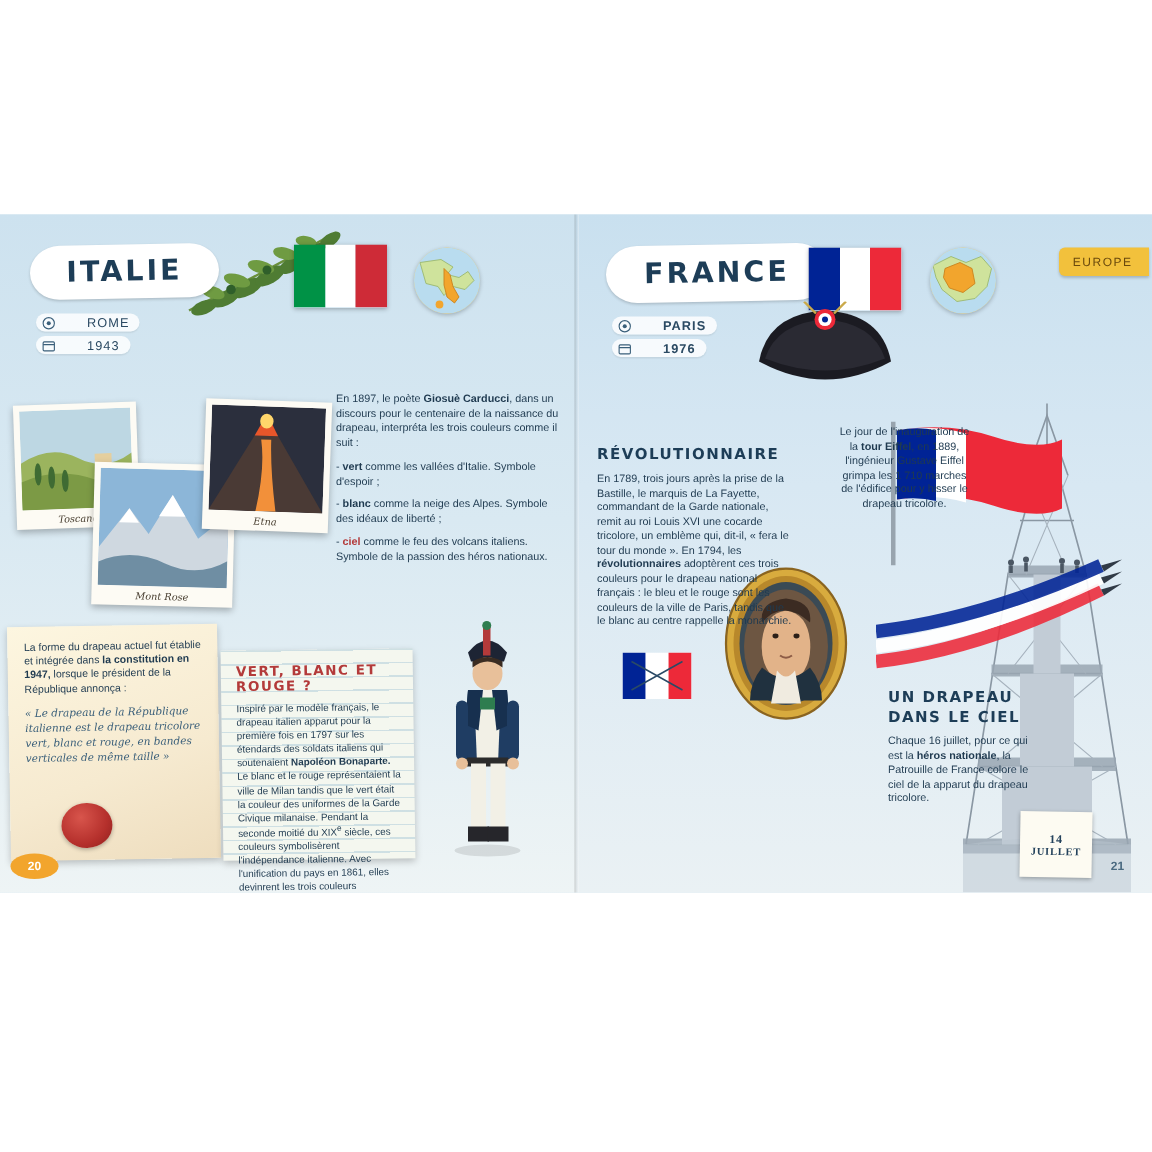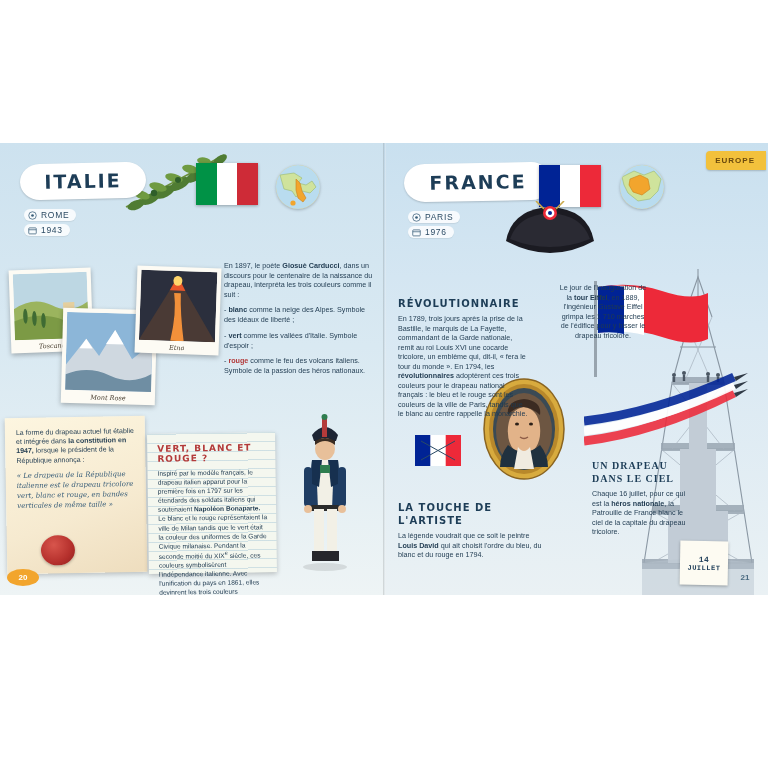--- a/index.html
+++ b/index.html
@@ -108,11 +108,11 @@
   #europe-tab {
     position: absolute;
     right: 2px;
-    top: 8px;
+    top: 22px;
     background: #f2c13c;
     color: #6b4a0d;
     font-size: 8px;
-    font-weight: bold;
+    font-weight: normal;
     letter-spacing: 1px;
     padding: 5px 11px 5px 9px;
     border-radius: 4px 0 0 4px;

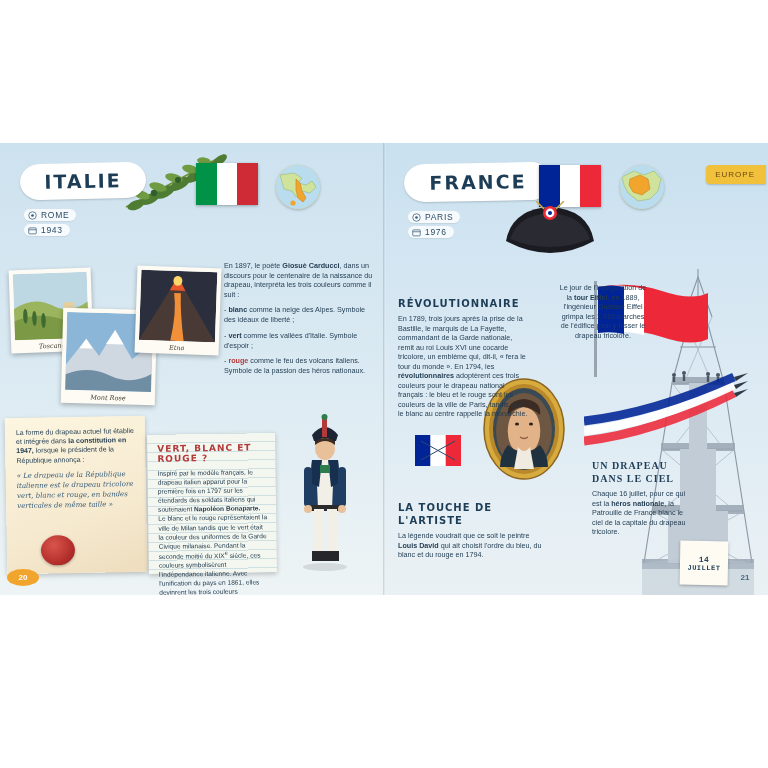--- a/index.html
+++ b/index.html
@@ -70,7 +70,7 @@
   .meta-item {
     display: flex;
     align-items: center;
-    gap: 4px;
+    gap: 21px;
     background: rgba(255,255,255,0.82);
     border-radius: 8px;
     padding: 1px 7px 1px 4px;

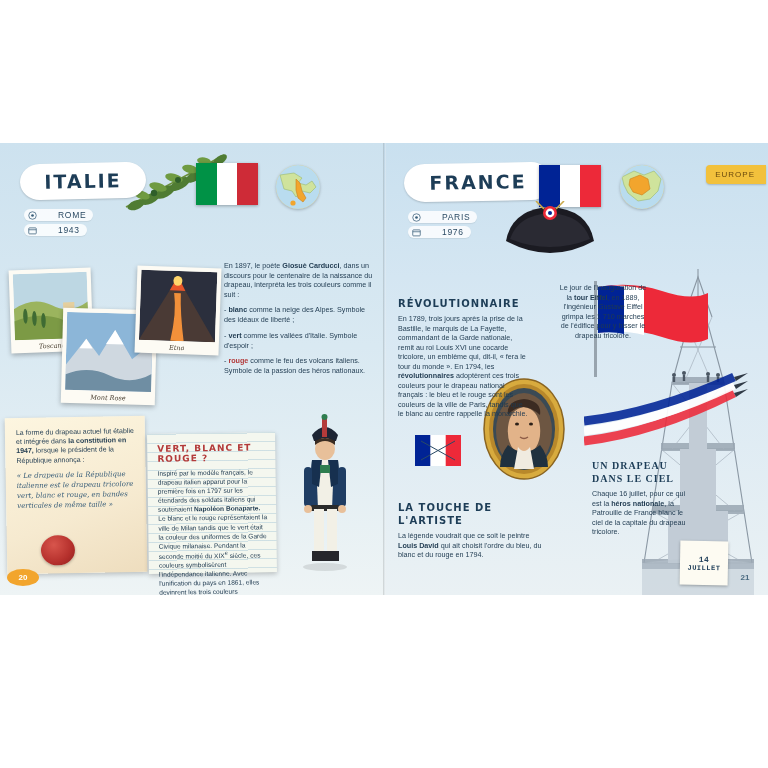--- a/index.html
+++ b/index.html
@@ -477,7 +477,7 @@
 
     <div id="europe-tab">EUROPE</div>
 
-    <div class="meta-row" style="left:24px; top:68px;">
+    <div class="meta-row" style="left:24px; top:68px;font-weight:bold;">
       <div class="meta-item">
         <svg class="meta-icon" viewBox="0 0 12 12">
             <circle cx="6" cy="6" r="5" fill="none" stroke="#3a5f7a" stroke-width="1"></circle>

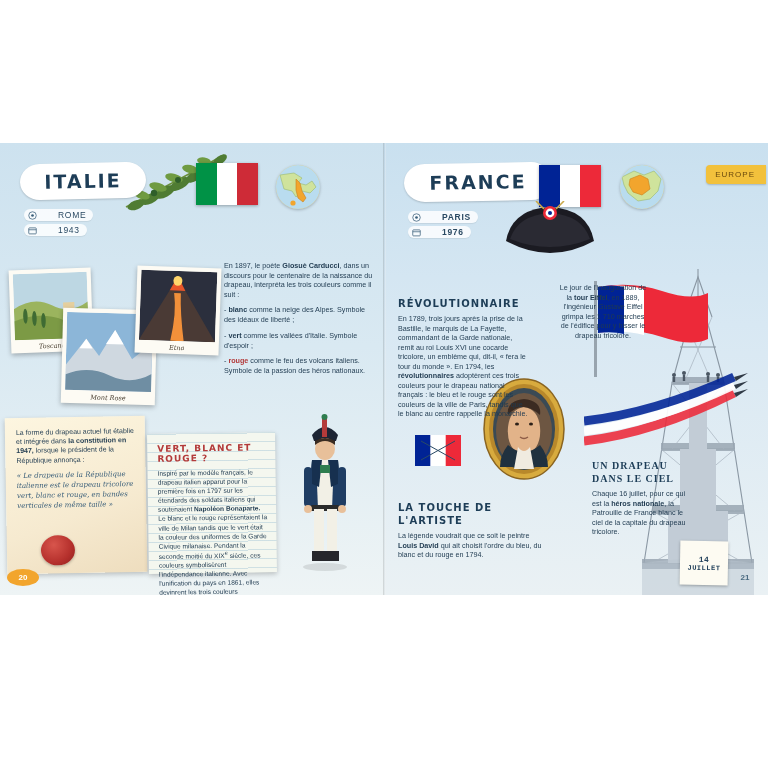--- a/index.html
+++ b/index.html
@@ -361,11 +361,11 @@
     <div class="txt" style="left:224px; top:118px; width:150px;">
       <span>En 1897, le poète</span>
       <b>Giosuè Carducci</b><span>, dans un discours pour le centenaire de la naissance du drapeau, interpréta les trois couleurs comme il suit :</span>
+      <div style="margin-top:7px;">
+        - <b style="color:#1f3a50">vert</b><span> comme les vallées d'Italie. Symbole d'espoir ;</span>
+      </div>
       <div style="margin-top:6px;">
         - <b>blanc</b><span> comme la neige des Alpes. Symbole des idéaux de liberté ;</span>
-      </div>
-      <div style="margin-top:7px;">
-        - <b style="color:#1f3a50">vert</b><span> comme les vallées d'Italie. Symbole d'espoir ;</span>
       </div>
       <div style="margin-top:6px;">
         - <b style="color:#b33a3a">rouge</b><span> comme le feu des volcans italiens. Symbole de la passion des héros nationaux.</span>

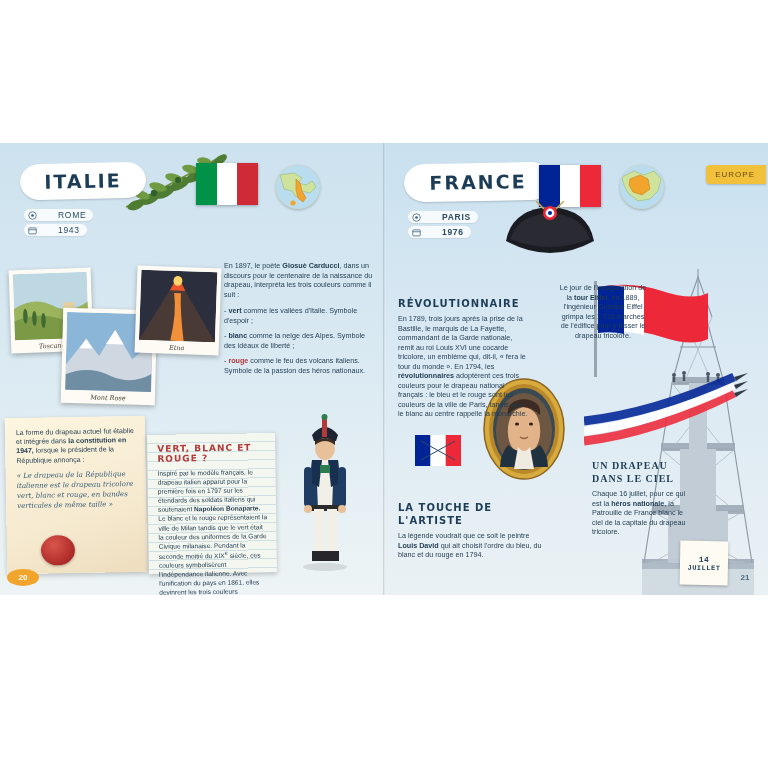--- a/index.html
+++ b/index.html
@@ -368,7 +368,7 @@
         - <b>blanc</b><span> comme la neige des Alpes. Symbole des idéaux de liberté ;</span>
       </div>
       <div style="margin-top:6px;">
-        - <b style="color:#b33a3a">rouge</b><span> comme le feu des volcans italiens. Symbole de la passion des héros nationaux.</span>
+        - <b style="color:#b33a3a">ciel</b><span> comme le feu des volcans italiens. Symbole de la passion des héros nationaux.</span>
       </div>
     </div>
 

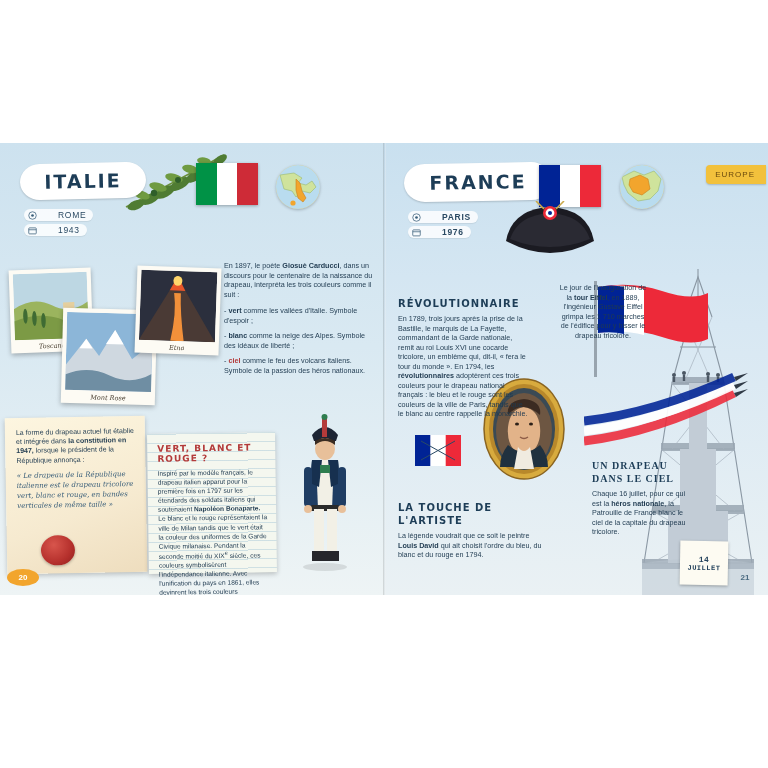--- a/index.html
+++ b/index.html
@@ -567,7 +567,7 @@
     </div>
 
     <div class="txt" style="left:208px; top:316px; width:96px;">
-      <div class="heading" style="margin-bottom:4px;font-family:Liberation Serif, serif;">UN DRAPEAU DANS LE CIEL</div>
+      <div class="heading" style="margin-bottom:4px;">UN DRAPEAU DANS LE CIEL</div>
       <span>Chaque 16 juillet, pour ce qui est la </span><b>héros nationale</b><span>, la Patrouille de France blanc le ciel de la capitale du drapeau tricolore.</span>
     </div>
 

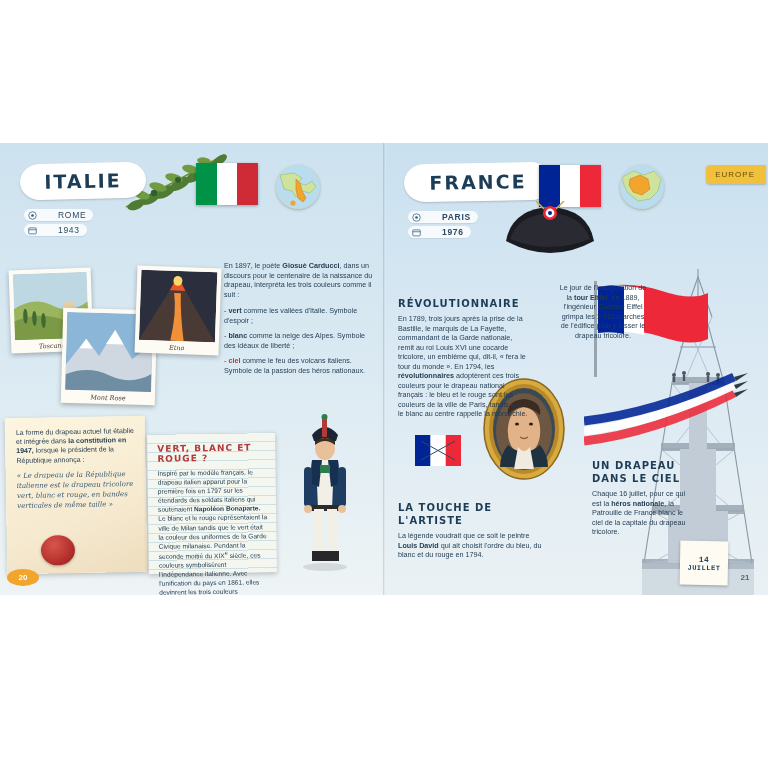--- a/index.html
+++ b/index.html
@@ -561,10 +561,6 @@
       <span>Le jour de l'inauguration de la </span><b>tour Eiffel</b><span>, en 1889, l'ingénieur Gustave Eiffel grimpa les 1 710 marches de l'édifice pour y hisser le drapeau tricolore.</span>
     </div>
 
-    <div class="txt" style="left:14px; top:358px; width:150px;">
-      <div class="heading" style="margin-bottom:4px;">LA TOUCHE DE L'ARTISTE</div>
-      <span>La légende voudrait que ce soit le peintre </span><b>Louis David</b><span> qui ait choisit l'ordre du bleu, du blanc et du rouge en 1794.</span>
-    </div>
 
     <div class="txt" style="left:208px; top:316px; width:96px;">
       <div class="heading" style="margin-bottom:4px;">UN DRAPEAU DANS LE CIEL</div>

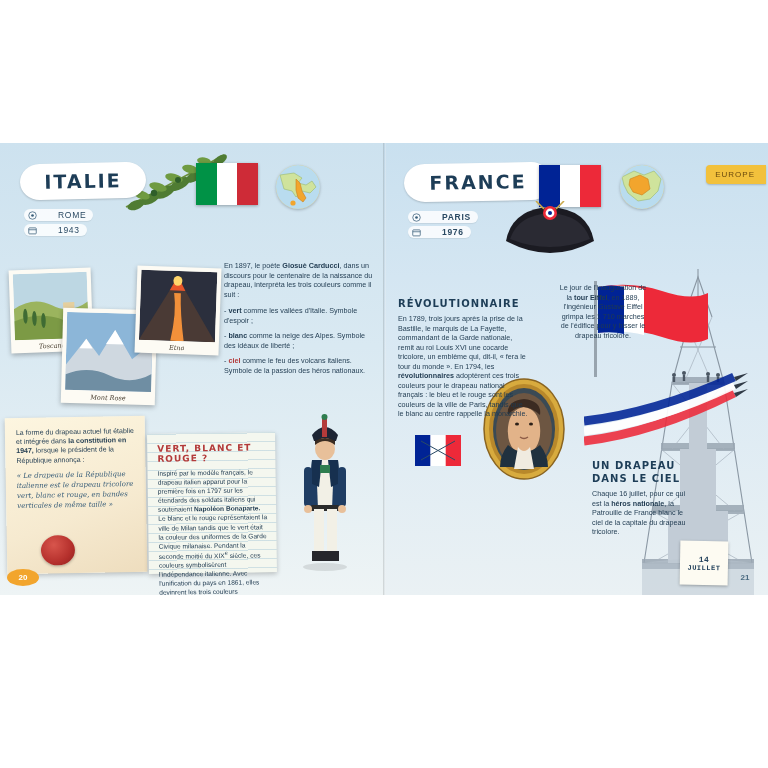--- a/index.html
+++ b/index.html
@@ -564,7 +564,7 @@
 
     <div class="txt" style="left:208px; top:316px; width:96px;">
       <div class="heading" style="margin-bottom:4px;">UN DRAPEAU DANS LE CIEL</div>
-      <span>Chaque 16 juillet, pour ce qui est la </span><b>héros nationale</b><span>, la Patrouille de France blanc le ciel de la capitale du drapeau tricolore.</span>
+      <span>Chaque 16 juillet, pour ce qui est la </span><b>héros nationale</b><span>, la Patrouille de France colore le ciel de la apparut du drapeau tricolore.</span>
     </div>
 
     <div id="ticket">

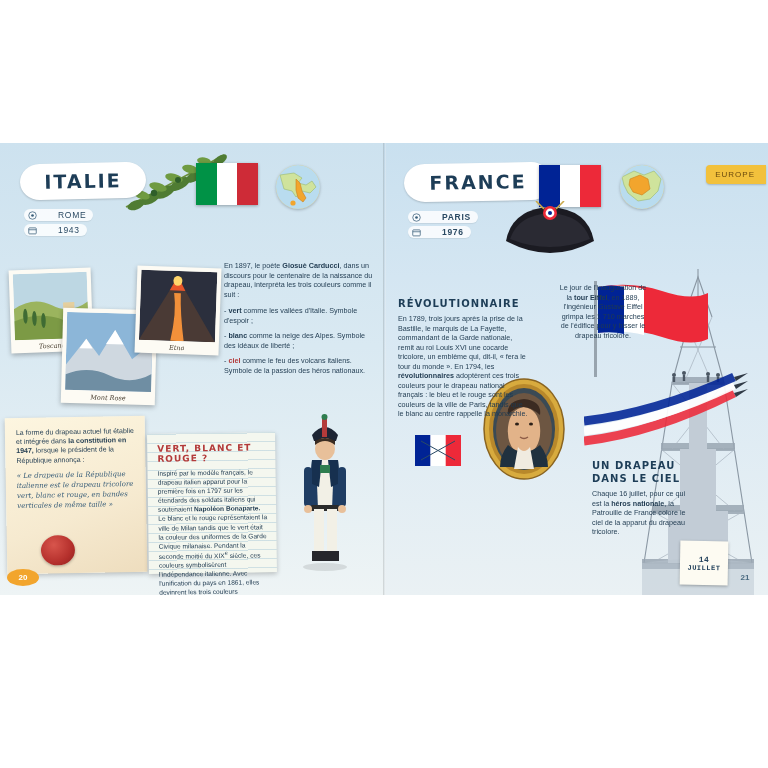--- a/index.html
+++ b/index.html
@@ -245,7 +245,7 @@
     transform: rotate(1deg);
   }
   #ticket span {
-    font-family: Liberation Mono, monospace;
+    font-family: Liberation Serif, serif;
     font-weight: bold;
     font-size: 8px;
     color: #24425c;

